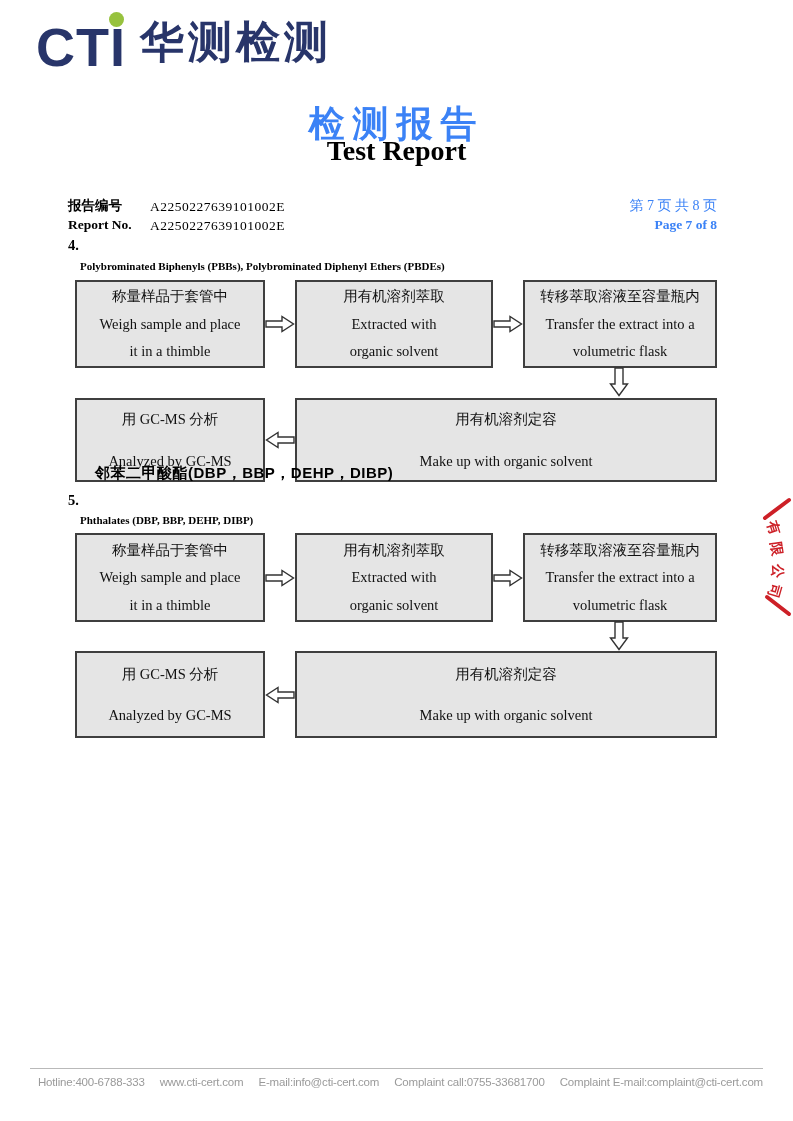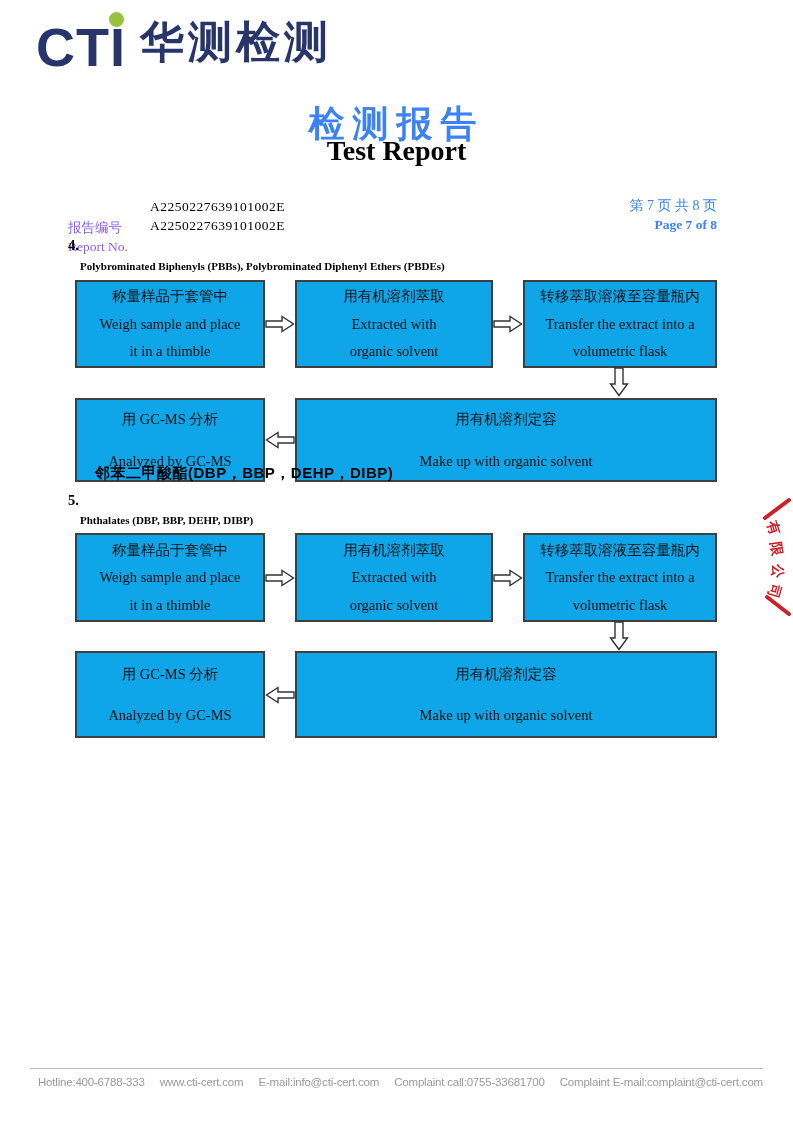--- a/index.html
+++ b/index.html
@@ -43,7 +43,7 @@
   }
 
   
-  .meta-label { position:absolute; left:68px; font-weight:normal; font-size:13.5px; color:#8b5cf6;margin-top:22px; }
+  .meta-label { position:absolute; left:68px; font-weight:bold; font-size:13.5px; color:#000000; }
   .meta-value { position:absolute; left:150px; font-size:13.5px; color:#000; letter-spacing:0.5px; }
   .meta-page  { position:absolute; right:76px; font-size:14px; color:#3b82f6; text-align:right; }
 

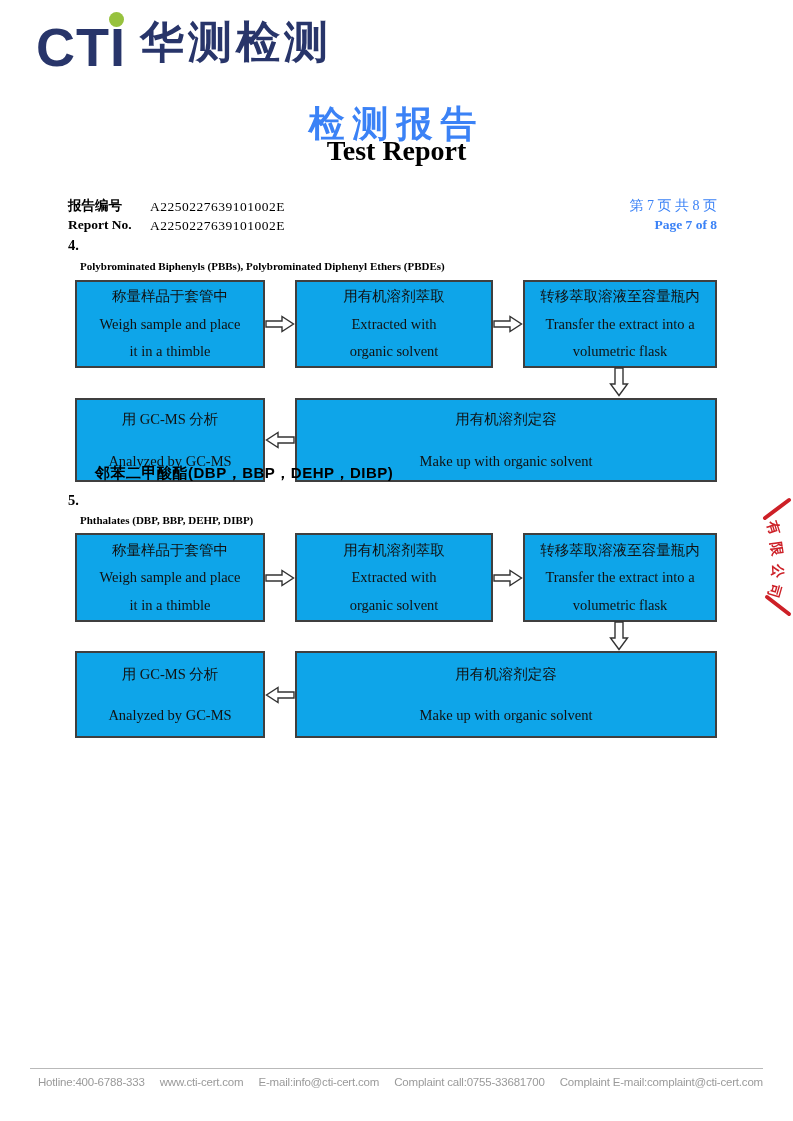--- a/index.html
+++ b/index.html
@@ -57,7 +57,7 @@
   .flow-box {
     position:absolute;
     border:2px solid #3f3f3f;
-    background:#0ea5e9;
+    background:#e5e5e5;
     display:flex; flex-direction:column;
     align-items:center; justify-content:center;
     text-align:center;

